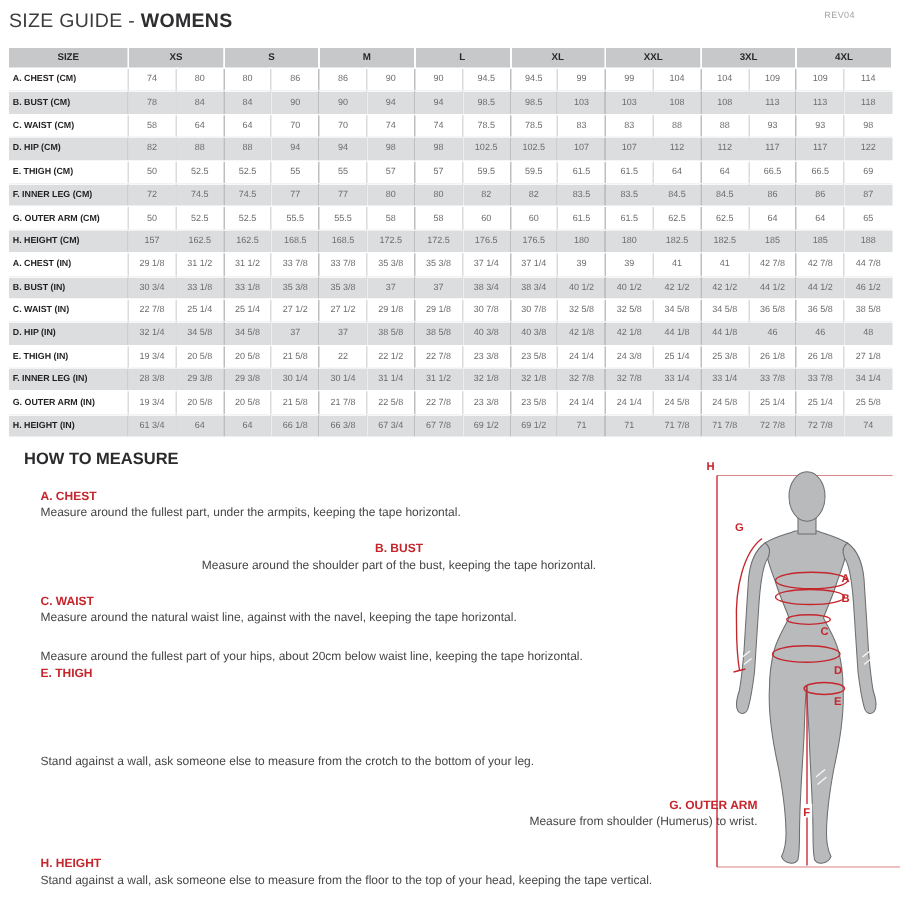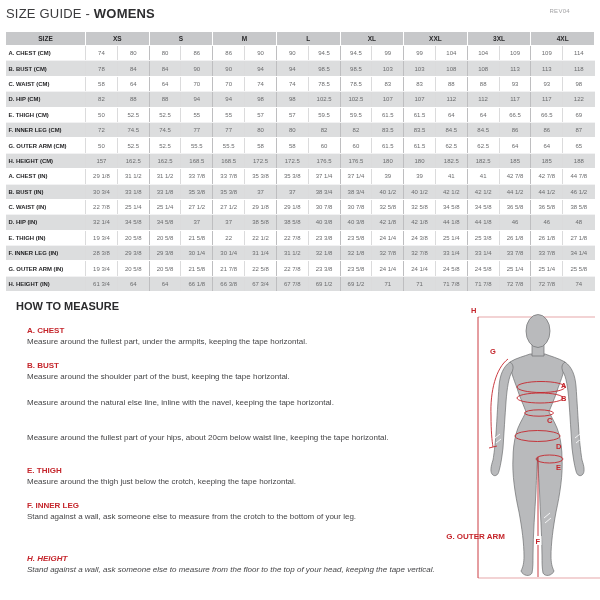--- a/index.html
+++ b/index.html
@@ -399,7 +399,7 @@
         <h3>A. CHEST</h3>
         <p>Measure around the fullest part, under the armpits, keeping the tape horizontal.</p>
       </div>
-      <div class="measure-item" style="top: 361px;">
+      <div class="measure-item" style="top: 361px; text-align: center;">
         <h3>B. BUST</h3>
         <p>Measure around the shoulder part of the bust, keeping the tape horizontal.</p>
       </div>

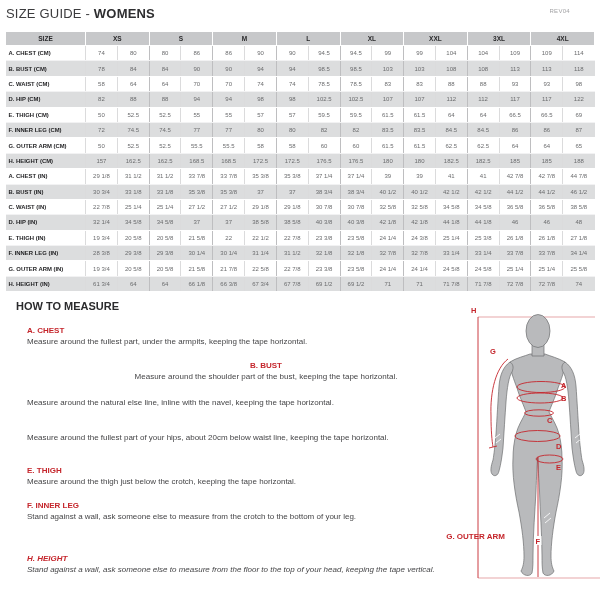--- a/index.html
+++ b/index.html
@@ -404,6 +404,7 @@
         <p>Measure around the shoulder part of the bust, keeping the tape horizontal.</p>
       </div>
       <div class="measure-item" style="top: 396px;">
+        <h3>C. WAIST</h3>
         <p>Measure around the natural else line, inline with the navel, keeping the tape horizontal.</p>
       </div>
       <div class="measure-item" style="top: 431px;">

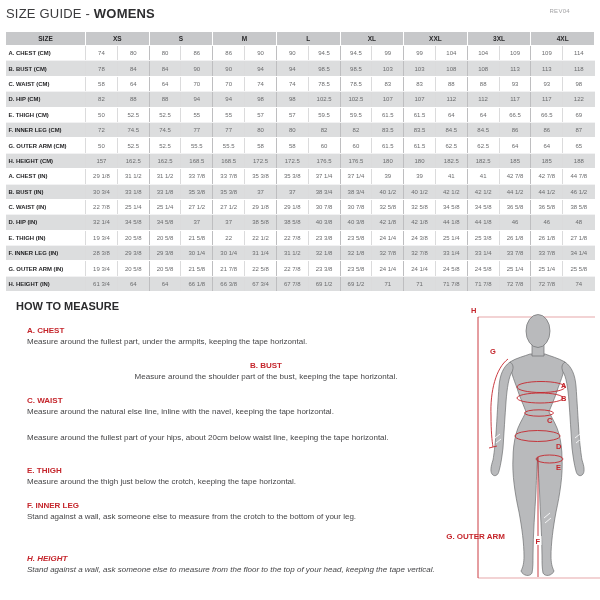--- a/index.html
+++ b/index.html
@@ -405,7 +405,7 @@
       </div>
       <div class="measure-item" style="top: 396px;">
         <h3>C. WAIST</h3>
-        <p>Measure around the natural else line, inline with the navel, keeping the tape horizontal.</p>
+        <p>Measure around the natural waist line, against with the navel, keeping the tape horizontal.</p>
       </div>
       <div class="measure-item" style="top: 431px;">
         <p>Measure around the fullest part of your hips, about 20cm below waist line, keeping the tape horizontal.</p>

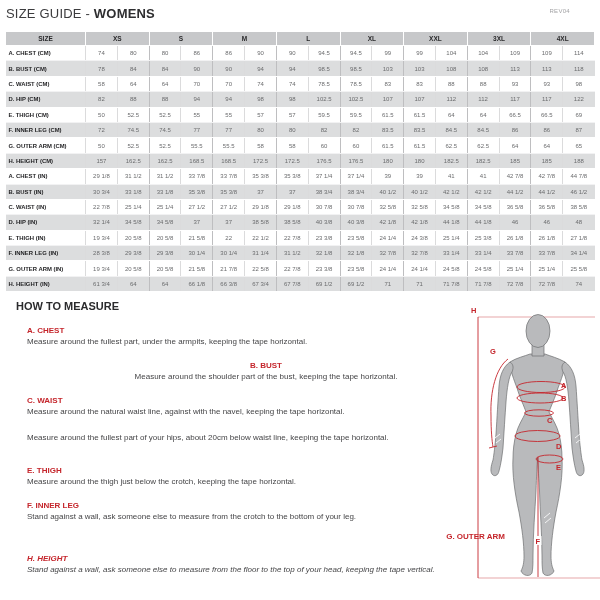--- a/index.html
+++ b/index.html
@@ -410,7 +410,7 @@
       <div class="measure-item" style="top: 431px;">
         <p>Measure around the fullest part of your hips, about 20cm below waist line, keeping the tape horizontal.</p>
       </div>
-      <div class="measure-item" style="top: 466px;">
+      <div class="measure-item" style="top: 444px;">
         <h3>E. THIGH</h3>
         <p>Measure around the thigh just below the crotch, keeping the tape horizontal.</p>
       </div>

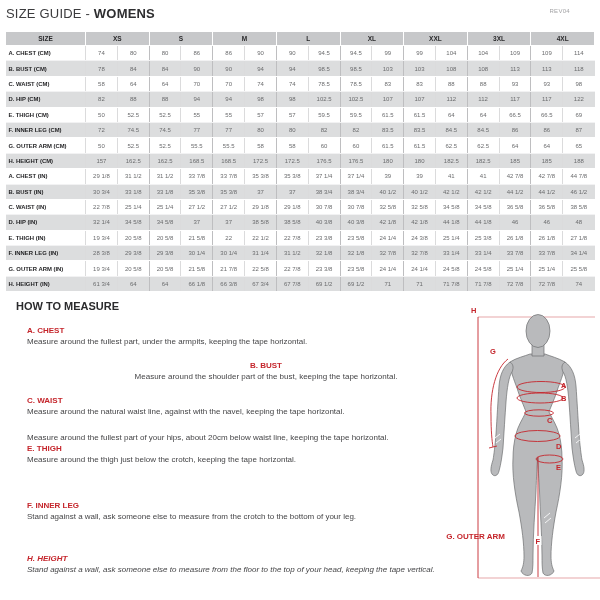--- a/index.html
+++ b/index.html
@@ -412,7 +412,6 @@
       </div>
       <div class="measure-item" style="top: 444px;">
         <h3>E. THIGH</h3>
-        <p>Measure around the thigh just below the crotch, keeping the tape horizontal.</p>
       </div>
       <div class="measure-item" style="top: 501px;">
         <h3>F. INNER LEG</h3>

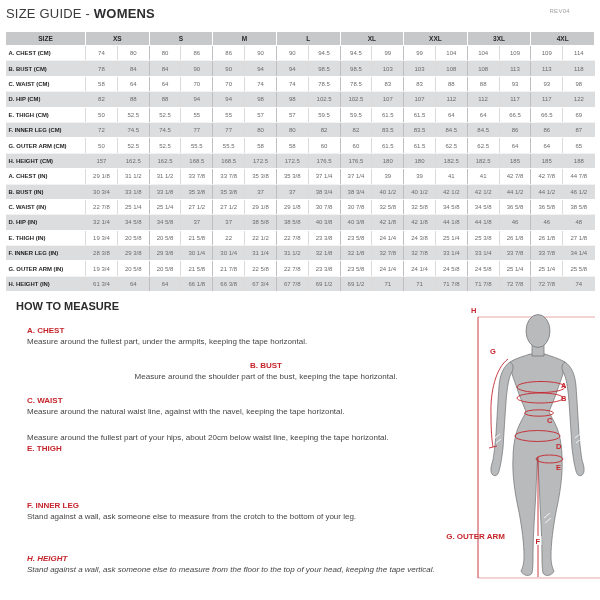--- a/index.html
+++ b/index.html
@@ -414,7 +414,6 @@
         <h3>E. THIGH</h3>
       </div>
       <div class="measure-item" style="top: 501px;">
-        <h3>F. INNER LEG</h3>
         <p>Stand against a wall, ask someone else to measure from the crotch to the bottom of your leg.</p>
       </div>
       <div class="measure-item" style="top: 532px; text-align: right;">

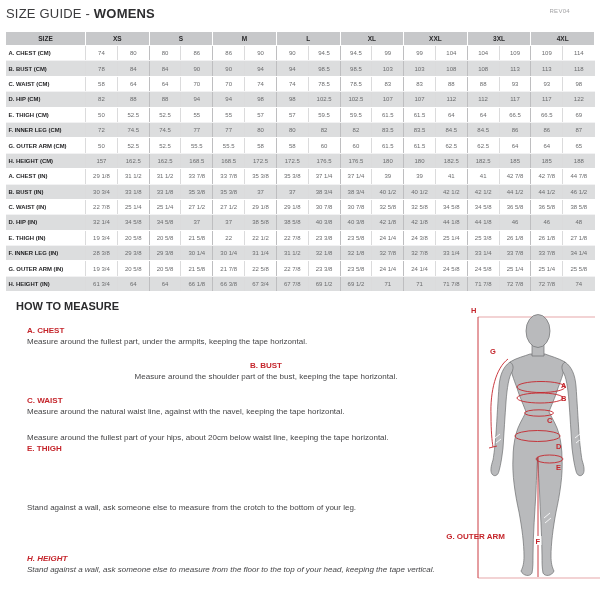--- a/index.html
+++ b/index.html
@@ -418,6 +418,7 @@
       </div>
       <div class="measure-item" style="top: 532px; text-align: right;">
         <h3>G. OUTER ARM</h3>
+        <p>Measure from shoulder (Humerus) to wrist.</p>
       </div>
       <div class="measure-item" style="top: 554px; font-style: italic;">
         <h3>H. HEIGHT</h3>

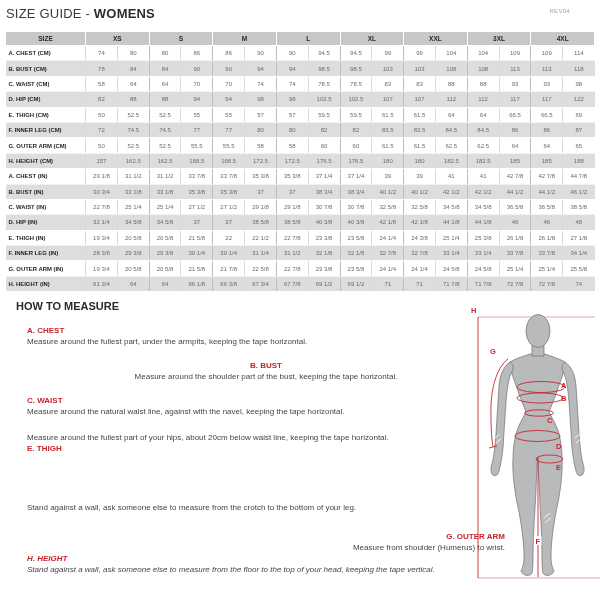--- a/index.html
+++ b/index.html
@@ -420,7 +420,7 @@
         <h3>G. OUTER ARM</h3>
         <p>Measure from shoulder (Humerus) to wrist.</p>
       </div>
-      <div class="measure-item" style="top: 554px; font-style: italic;">
+      <div class="measure-item" style="top: 571px;">
         <h3>H. HEIGHT</h3>
         <p>Stand against a wall, ask someone else to measure from the floor to the top of your head, keeping the tape vertical.</p>
       </div>

